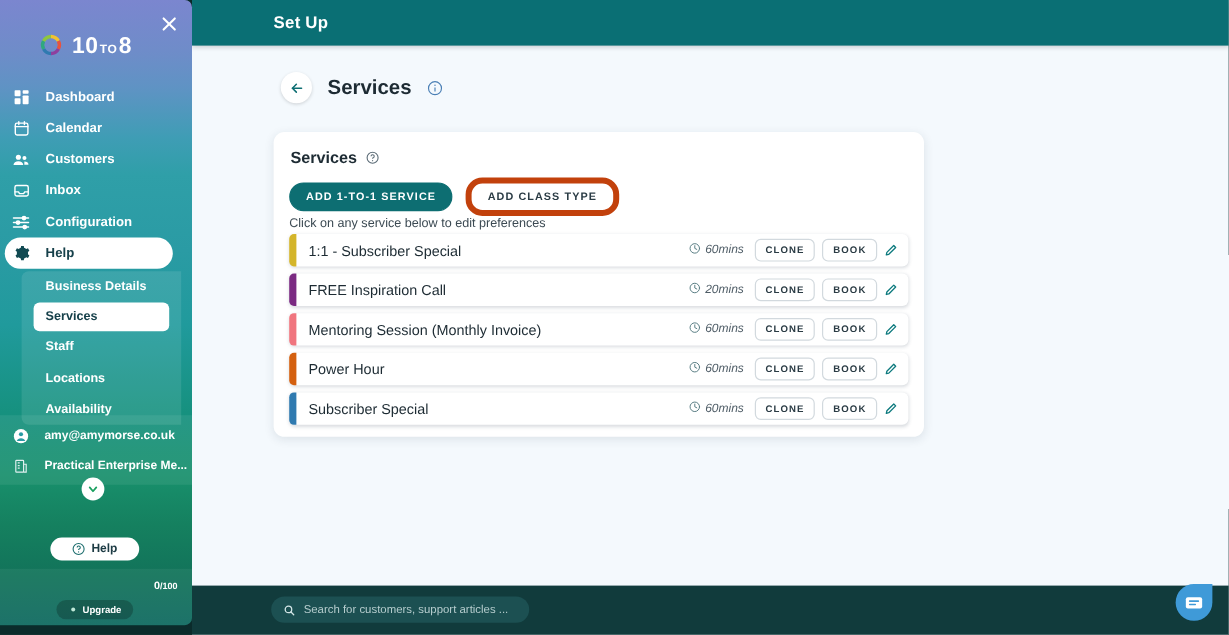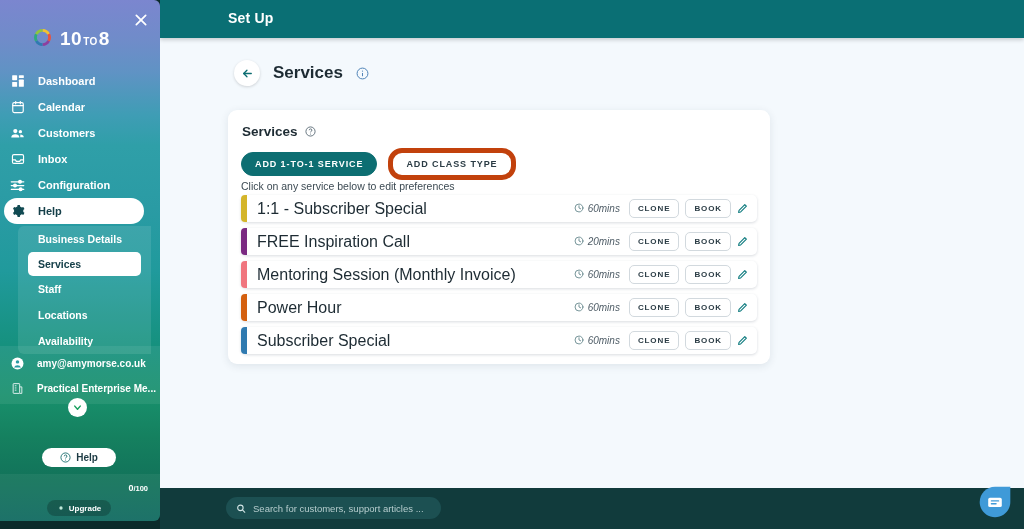--- a/index.html
+++ b/index.html
@@ -85,7 +85,7 @@
     border-radius: 4px 0 0 4px;
   }
   .srv-name {
-    margin-left: 16px; font-size: 16px; color: #1d2b33;
+    margin-left: 16px; font-size: 12px; color: #1d2b33;
     flex: 1; overflow: hidden; white-space: nowrap;
   }
   .srv-dur {

